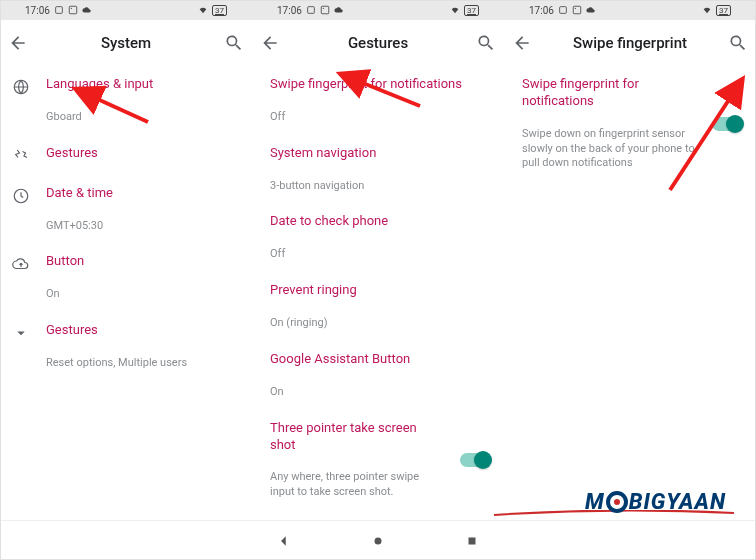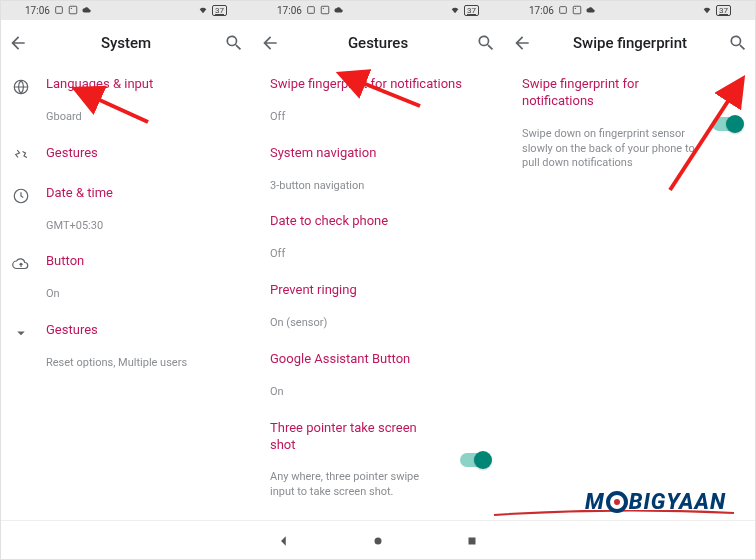--- a/index.html
+++ b/index.html
@@ -206,7 +206,7 @@
       <div class="row indent">
           <div class="rowtext">
             <div class="ptitle">Prevent ringing</div>
-            <div class="psub">On (sensor)</div>
+            <div class="psub">On (ringing)</div>
           </div>
         </div>
       <div class="row indent">

